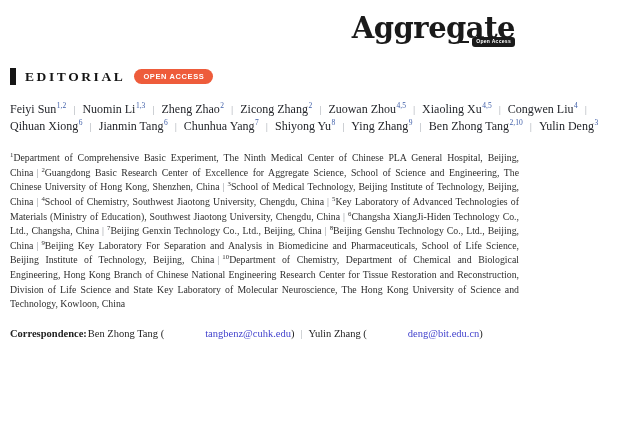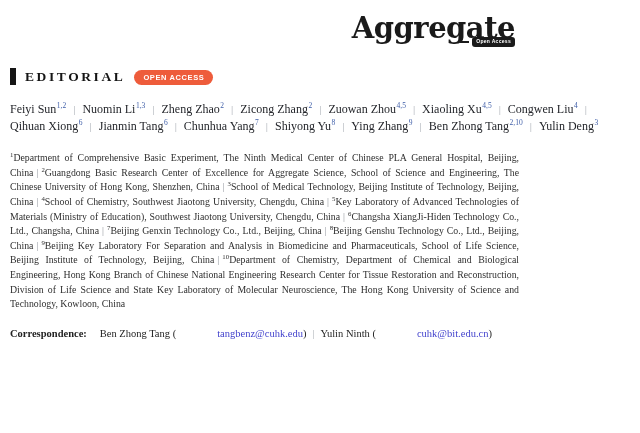--- a/index.html
+++ b/index.html
@@ -33,7 +33,7 @@
   }
 
   
-  .meta-row{display:flex;align-items:flex-end;margin:21px 0 16px 10px;gap:9px;}
+  .meta-row{display:flex;align-items:center;margin:21px 0 16px 10px;gap:9px;}
   .vbar{width:6px;height:17px;background:#151515;flex:0 0 auto;}
   .type-label{font-size:13.5px;font-weight:700;letter-spacing:2.6px;color:#151515;}
   .oa-pill{

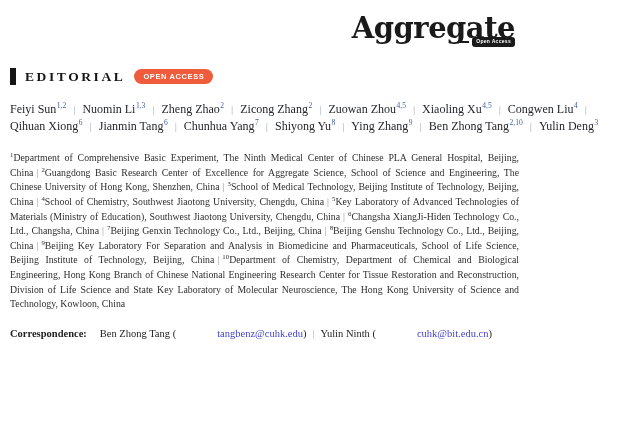--- a/index.html
+++ b/index.html
@@ -67,7 +67,7 @@
 
   
   .correspondence{margin:14px 10px 0;font-size:10.5px;line-height:15px;color:#232323;}
-  .corr-label{font-weight:700;margin-right:13px;}
+  .corr-label{font-weight:700;margin-right:1px;}
   .corr-name{color:#232323;font-family:Liberation Serif, serif;}
   a.corr-email{color:var(--link);text-decoration:none;cursor:pointer;padding-left:41px;}
   .correspondence .sep{color:#A9AEB5;margin:0 6px;}

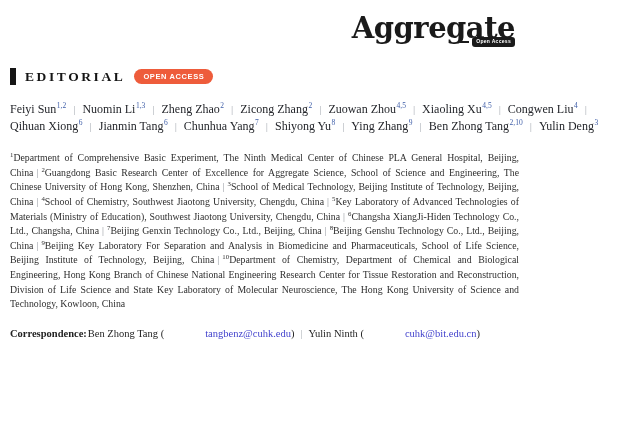--- a/index.html
+++ b/index.html
@@ -102,7 +102,7 @@
   <p class="affiliations"><span class="affiliation"><sup class="aff-num">1</sup><span class="aff-text">Department of Comprehensive Basic Experiment, The Ninth Medical Center of Chinese PLA General Hospital, Beijing, China</span></span><span class="aff-sep">|</span><span class="affiliation"><sup class="aff-num">2</sup><span class="aff-text">Guangdong Basic Research Center of Excellence for Aggregate Science, School of Science and Engineering, The Chinese University of Hong Kong, Shenzhen, China</span></span><span class="aff-sep">|</span><span class="affiliation"><sup class="aff-num">3</sup><span class="aff-text">School of Medical Technology, Beijing Institute of Technology, Beijing, China</span></span><span class="aff-sep">|</span><span class="affiliation"><sup class="aff-num">4</sup><span class="aff-text">School of Chemistry, Southwest Jiaotong University, Chengdu, China</span></span><span class="aff-sep">|</span><span class="affiliation"><sup class="aff-num">5</sup><span class="aff-text">Key Laboratory of Advanced Technologies of Materials (Ministry of Education), Southwest Jiaotong University, Chengdu, China</span></span><span class="aff-sep">|</span><span class="affiliation"><sup class="aff-num">6</sup><span class="aff-text">Changsha XiangJi-Hiden Technology Co., Ltd., Changsha, China</span></span><span class="aff-sep">|</span><span class="affiliation"><sup class="aff-num">7</sup><span class="aff-text">Beijing Genxin Technology Co., Ltd., Beijing, China</span></span><span class="aff-sep">|</span><span class="affiliation"><sup class="aff-num">8</sup><span class="aff-text">Beijing Genshu Technology Co., Ltd., Beijing, China</span></span><span class="aff-sep">|</span><span class="affiliation"><sup class="aff-num">9</sup><span class="aff-text">Beijing Key Laboratory For Separation and Analysis in Biomedicine and Pharmaceuticals, School of Life Science, Beijing Institute of Technology, Beijing, China</span></span><span class="aff-sep">|</span><span class="affiliation"><sup class="aff-num">10</sup><span class="aff-text">Department of Chemistry, Department of Chemical and Biological Engineering, Hong Kong Branch of Chinese National Engineering Research Center for Tissue Restoration and Reconstruction, Division of Life Science and State Key Laboratory of Molecular Neuroscience, The Hong Kong University of Science and Technology, Kowloon, China</span></span></p>
 
   <p class="correspondence">
-    <strong class="corr-label">Correspondence:</strong><span><span class="corr-entry"><span class="corr-name">Ben Zhong Tang (</span><a class="corr-email">tangbenz@cuhk.edu</a><span class="corr-name">)</span></span><span class="sep">|</span><span class="corr-entry"><span class="corr-name">Yulin Ninth (</span><a class="corr-email">cuhk@bit.edu.cn</a><span class="corr-name">)</span></span></span>
+    <strong class="corr-label">Correspondence:</strong><span><span class="corr-entry"><span class="corr-name">Ben Zhong Tang (</span><a class="corr-email">tangbenz@cuhk.edu</a><span class="corr-name">)</span></span><span class="sep">|</span><span class="corr-entry"><span class="corr-name">Yulin Zhang (</span><a class="corr-email">cuhk@bit.edu.cn</a><span class="corr-name">)</span></span></span>
   </p>
 
 </div>

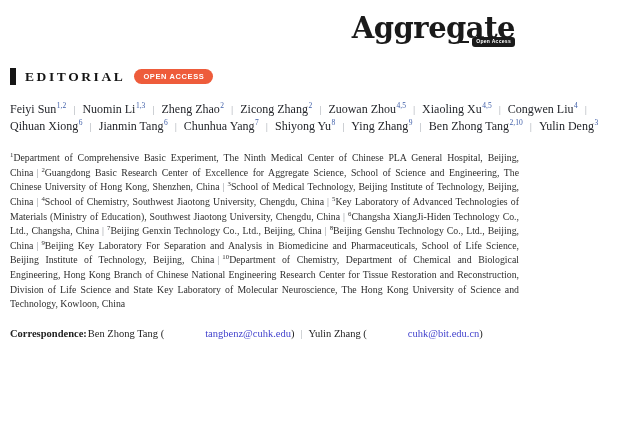--- a/index.html
+++ b/index.html
@@ -102,7 +102,7 @@
   <p class="affiliations"><span class="affiliation"><sup class="aff-num">1</sup><span class="aff-text">Department of Comprehensive Basic Experiment, The Ninth Medical Center of Chinese PLA General Hospital, Beijing, China</span></span><span class="aff-sep">|</span><span class="affiliation"><sup class="aff-num">2</sup><span class="aff-text">Guangdong Basic Research Center of Excellence for Aggregate Science, School of Science and Engineering, The Chinese University of Hong Kong, Shenzhen, China</span></span><span class="aff-sep">|</span><span class="affiliation"><sup class="aff-num">3</sup><span class="aff-text">School of Medical Technology, Beijing Institute of Technology, Beijing, China</span></span><span class="aff-sep">|</span><span class="affiliation"><sup class="aff-num">4</sup><span class="aff-text">School of Chemistry, Southwest Jiaotong University, Chengdu, China</span></span><span class="aff-sep">|</span><span class="affiliation"><sup class="aff-num">5</sup><span class="aff-text">Key Laboratory of Advanced Technologies of Materials (Ministry of Education), Southwest Jiaotong University, Chengdu, China</span></span><span class="aff-sep">|</span><span class="affiliation"><sup class="aff-num">6</sup><span class="aff-text">Changsha XiangJi-Hiden Technology Co., Ltd., Changsha, China</span></span><span class="aff-sep">|</span><span class="affiliation"><sup class="aff-num">7</sup><span class="aff-text">Beijing Genxin Technology Co., Ltd., Beijing, China</span></span><span class="aff-sep">|</span><span class="affiliation"><sup class="aff-num">8</sup><span class="aff-text">Beijing Genshu Technology Co., Ltd., Beijing, China</span></span><span class="aff-sep">|</span><span class="affiliation"><sup class="aff-num">9</sup><span class="aff-text">Beijing Key Laboratory For Separation and Analysis in Biomedicine and Pharmaceuticals, School of Life Science, Beijing Institute of Technology, Beijing, China</span></span><span class="aff-sep">|</span><span class="affiliation"><sup class="aff-num">10</sup><span class="aff-text">Department of Chemistry, Department of Chemical and Biological Engineering, Hong Kong Branch of Chinese National Engineering Research Center for Tissue Restoration and Reconstruction, Division of Life Science and State Key Laboratory of Molecular Neuroscience, The Hong Kong University of Science and Technology, Kowloon, China</span></span></p>
 
   <p class="correspondence">
-    <strong class="corr-label">Correspondence:</strong><span><span class="corr-entry"><span class="corr-name">Ben Zhong Tang (</span><a class="corr-email">tangbenz@cuhk.edu</a><span class="corr-name">)</span></span><span class="sep">|</span><span class="corr-entry"><span class="corr-name">Yulin Zhang (</span><a class="corr-email">cuhk@bit.edu.cn</a><span class="corr-name">)</span></span></span>
+    <strong class="corr-label">Correspondence:</strong><span><span class="corr-entry"><span class="corr-name">Ben Zhong Tang (</span><a class="corr-email">tangbenz@cuhk.edu</a><span class="corr-name">)</span></span><span class="sep">|</span><span class="corr-entry"><span class="corr-name">Yulin Zhang (</span><a class="corr-email">deng@bit.edu.cn</a><span class="corr-name">)</span></span></span>
   </p>
 
 </div>

